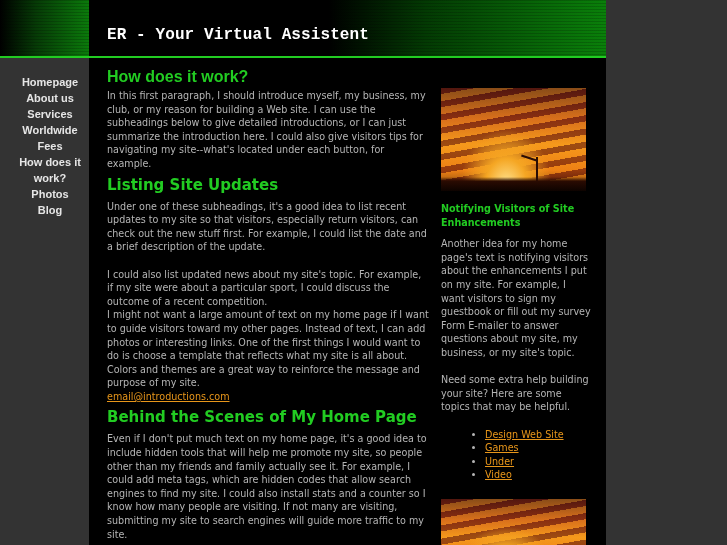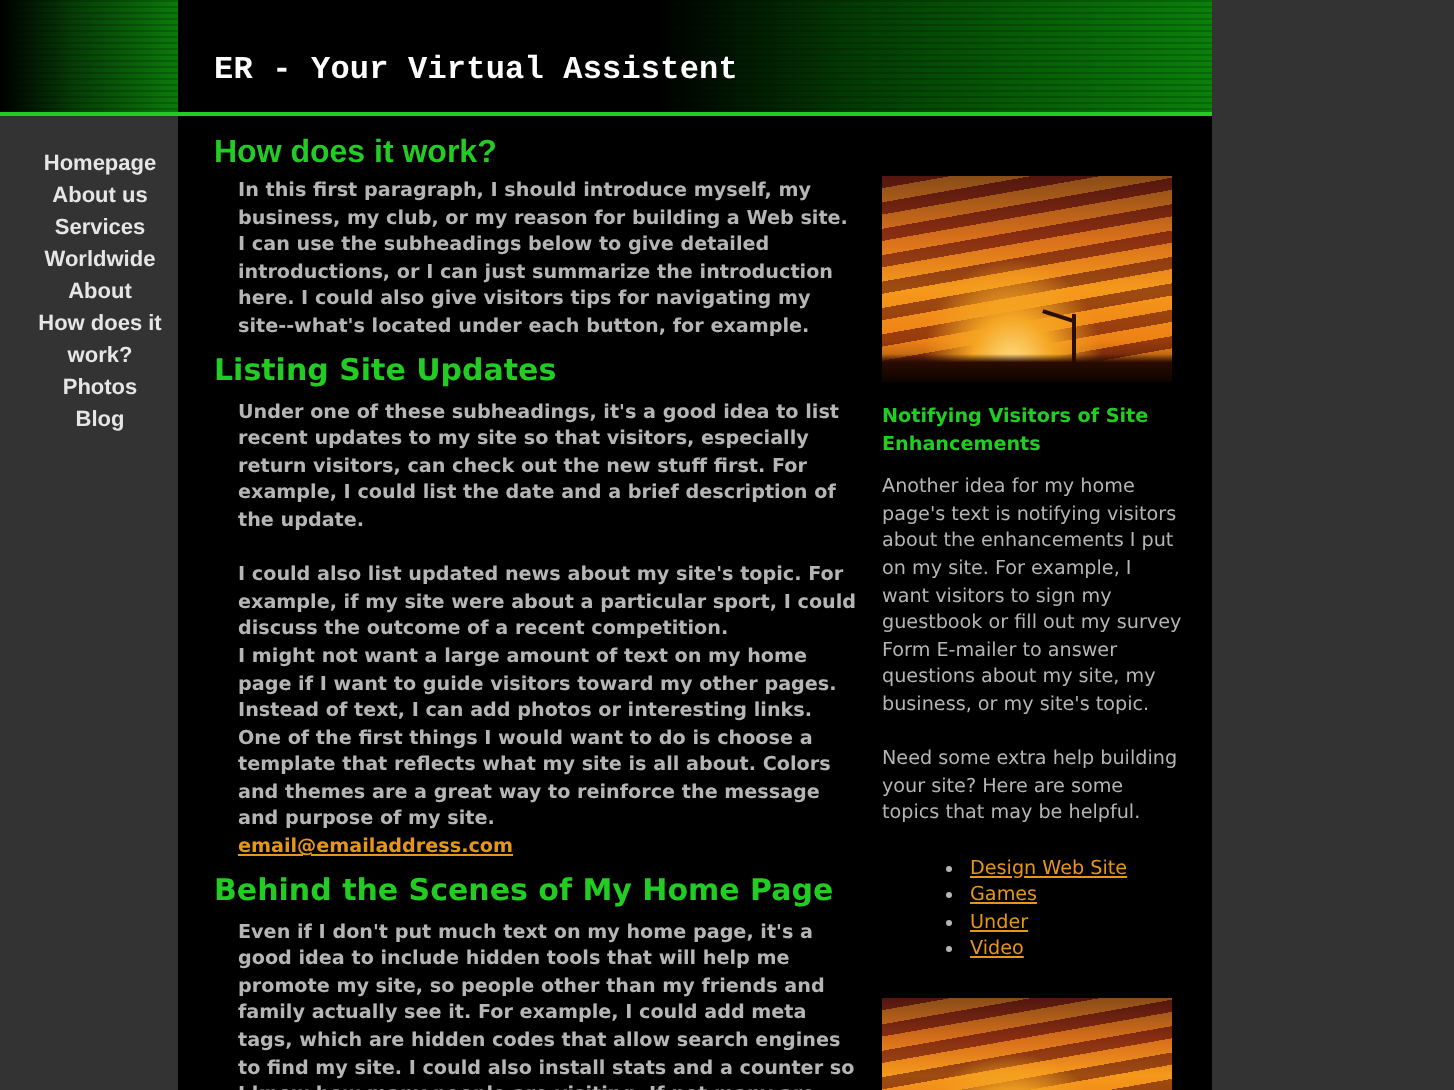--- a/index.html
+++ b/index.html
@@ -49,7 +49,7 @@
   .content h3 {
     margin:8px 0 8px 0; color:#22cc22; font-size:15px; font-weight:bold; line-height:13px;
   }
-  .content p { margin:0 0 0 12px;font-weight:bold; }
+  .content p { margin:0 0 0 0; }
   .content p.gap { margin-top:13.6px; }
   .content a { color:#e8961a; text-decoration:underline; }
   .aside { position:absolute; left:352px; top:30px; width:150px; color:#b5b5b5; font-size:9.6px; line-height:13.6px; }

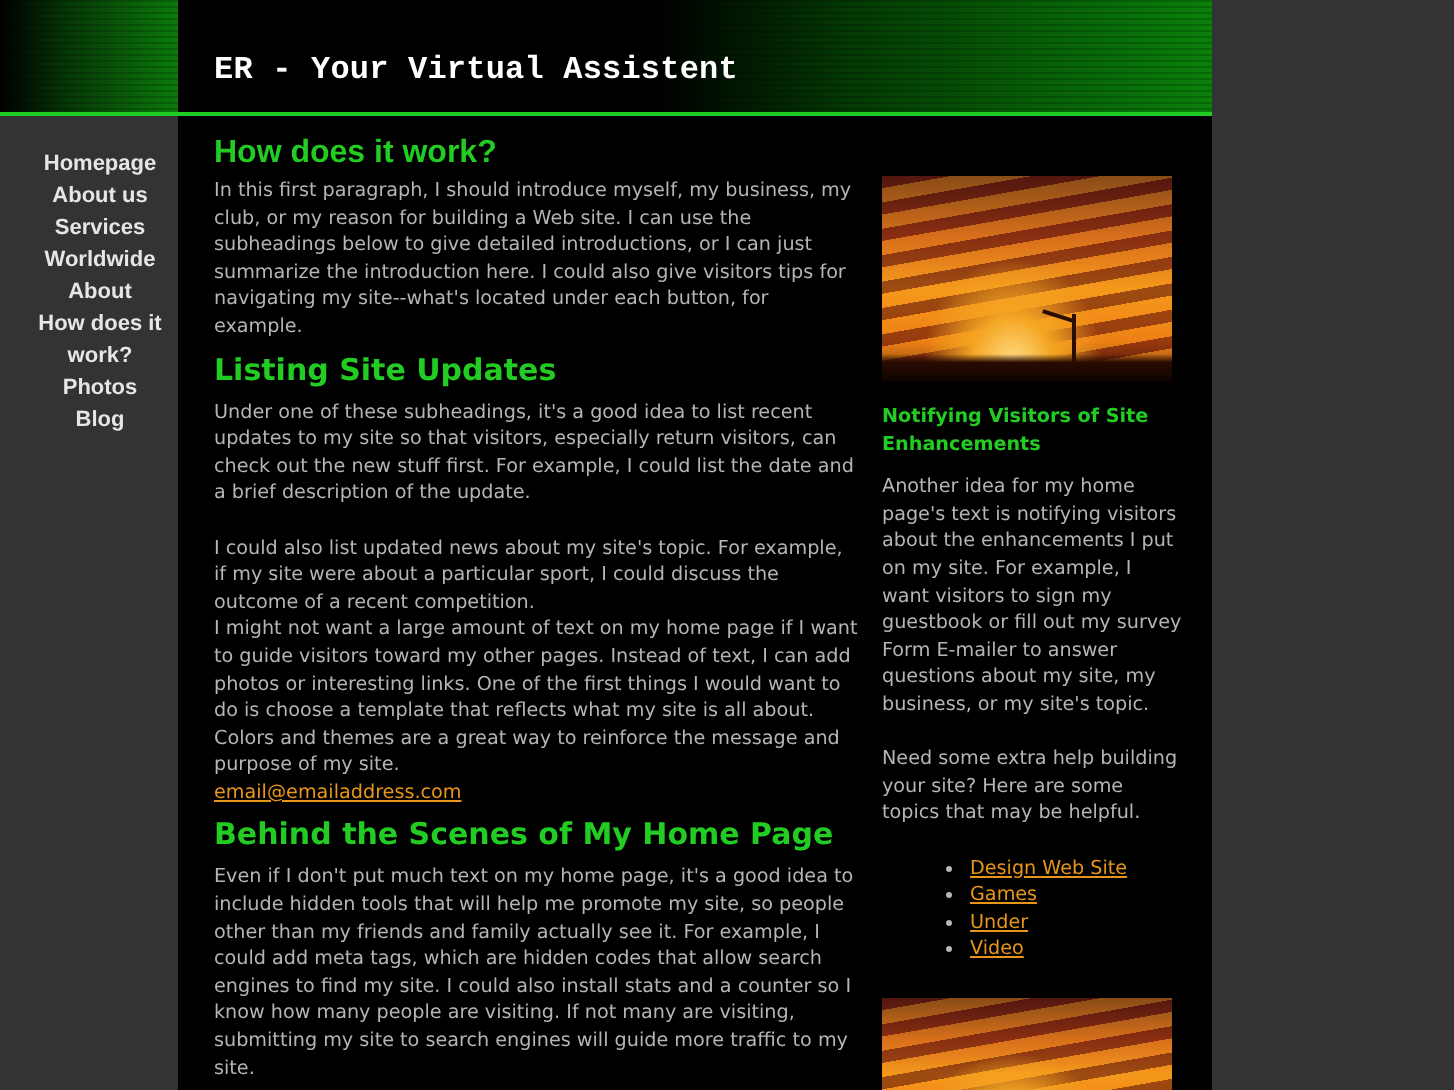--- a/index.html
+++ b/index.html
@@ -89,7 +89,7 @@
     <li><a>About us</a></li>
     <li><a>Services</a></li>
     <li><a>Worldwide</a></li>
-    <li><a>About</a></li>
+    <li><a>Fees</a></li>
     <li style="width:62px;margin-left:auto;"><a>How does it work?</a></li>
     <li><a>Photos</a></li>
     <li><a>Blog</a></li>

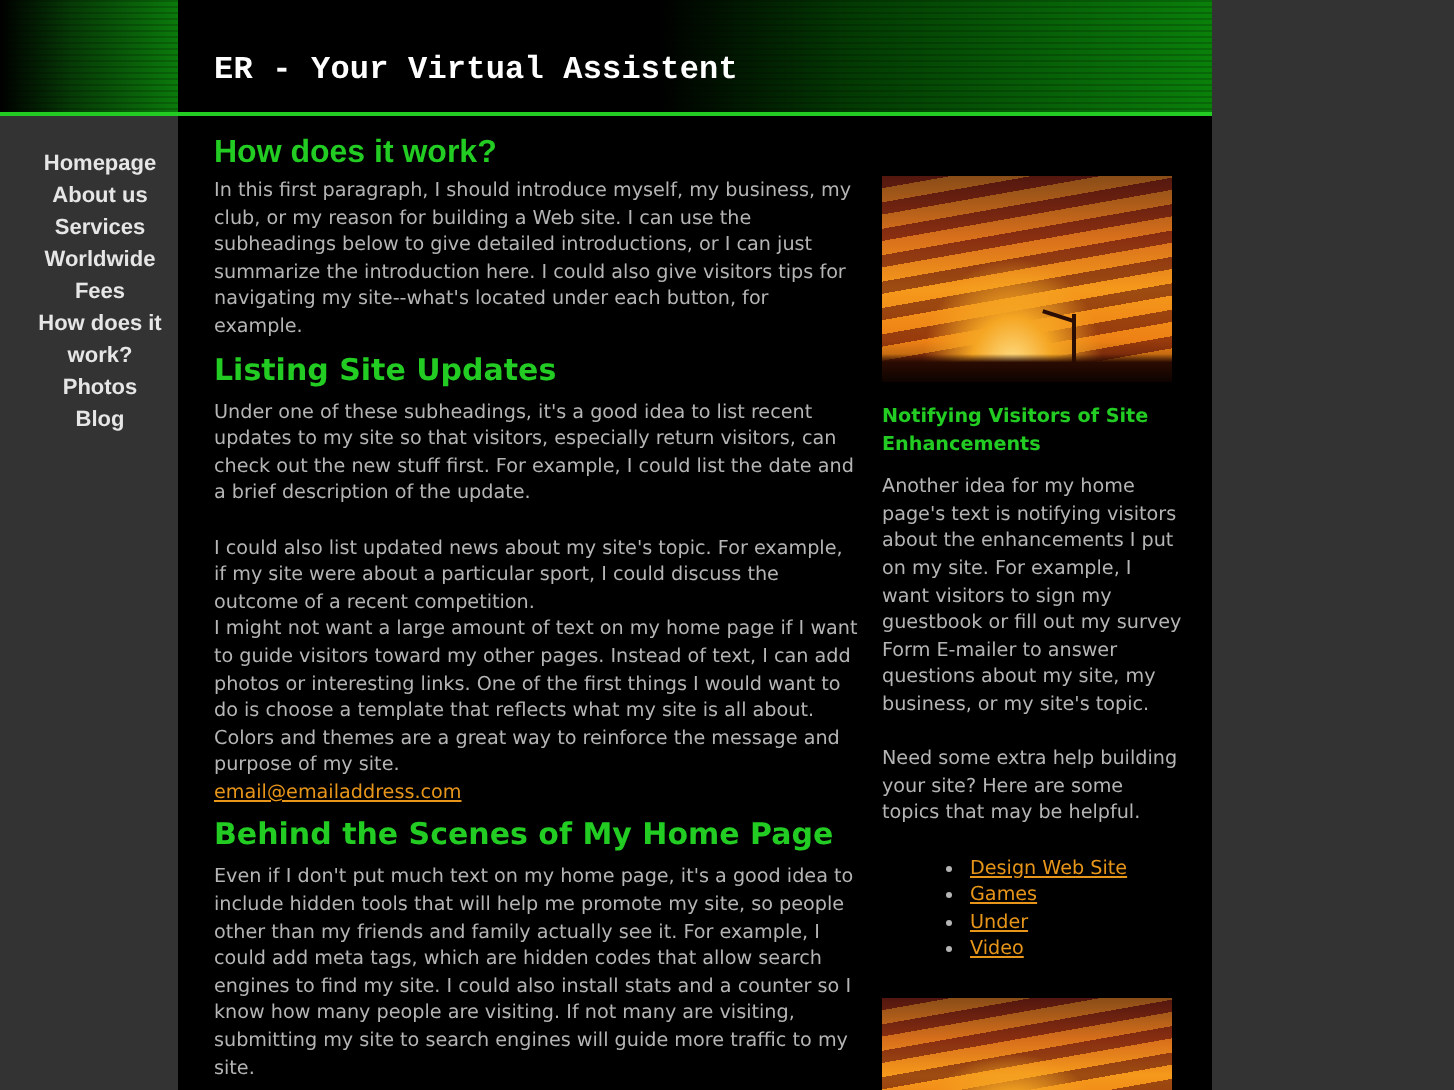--- a/index.html
+++ b/index.html
@@ -106,7 +106,7 @@
     <p class="gap">I could also list updated news about my site's topic. For example, if my site were about a particular sport, I could discuss the outcome of a recent competition.</p>
 
     <p>I might not want a large amount of text on my home page if I want to guide visitors toward my other pages. Instead of text, I can add photos or interesting links. One of the first things I would want to do is choose a template that reflects what my site is all about. Colors and themes are a great way to reinforce the message and purpose of my site.</p>
-    <p><a>email@emailaddress.com</a></p>
+    <p><a>email@introductions.com</a></p>
 
     <h3>Behind the Scenes of My Home Page</h3>
     <p>Even if I don't put much text on my home page, it's a good idea to include hidden tools that will help me promote my site, so people other than my friends and family actually see it. For example, I could add meta tags, which are hidden codes that allow search engines to find my site. I could also install stats and a counter so I know how many people are visiting. If not many are visiting, submitting my site to search engines will guide more traffic to my site.</p>

